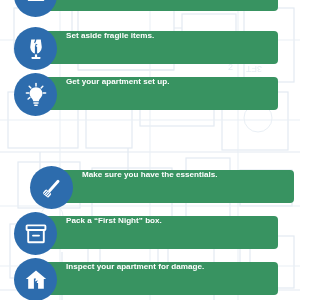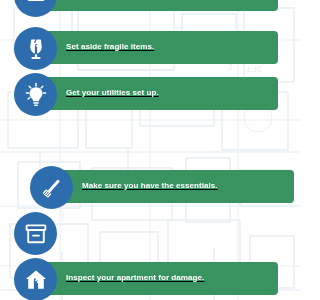--- a/index.html
+++ b/index.html
@@ -50,8 +50,6 @@
     box-sizing: border-box;
     padding: 0 6px 0 32px;
     display: flex;
-    align-items: center;
-    text-decoration: underline;
   }
   .row.tall .bar {
     height: 37px;

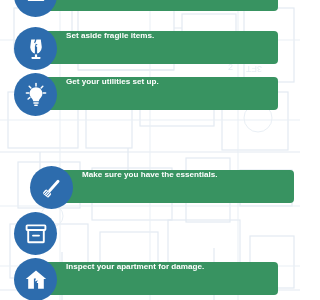--- a/index.html
+++ b/index.html
@@ -152,7 +152,7 @@
 
   <div class="row" style="top:73px;">
     <div class="bar">
-      <span class="bar-text">Get your utilities set up.</span>
+      <span class="bar-text">Get your apartment set up.</span>
     </div>
     <div class="badge">
       <svg width="26" height="26" viewBox="0 0 26 26">

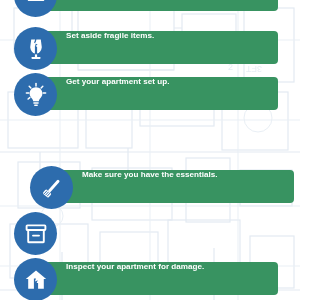--- a/index.html
+++ b/index.html
@@ -194,6 +194,9 @@
   </div>
 
   <div class="row" style="top:212px;">
+    <div class="bar">
+      <span class="bar-text">Pack a “First Night” box.</span>
+    </div>
     <div class="badge">
       <svg width="26" height="26" viewBox="0 0 26 26" fill="none" stroke="#ffffff" stroke-width="1.9" stroke-linejoin="round">
         <rect x="3.6" y="4.4" width="18.8" height="4.6" rx="0.8"></rect>

